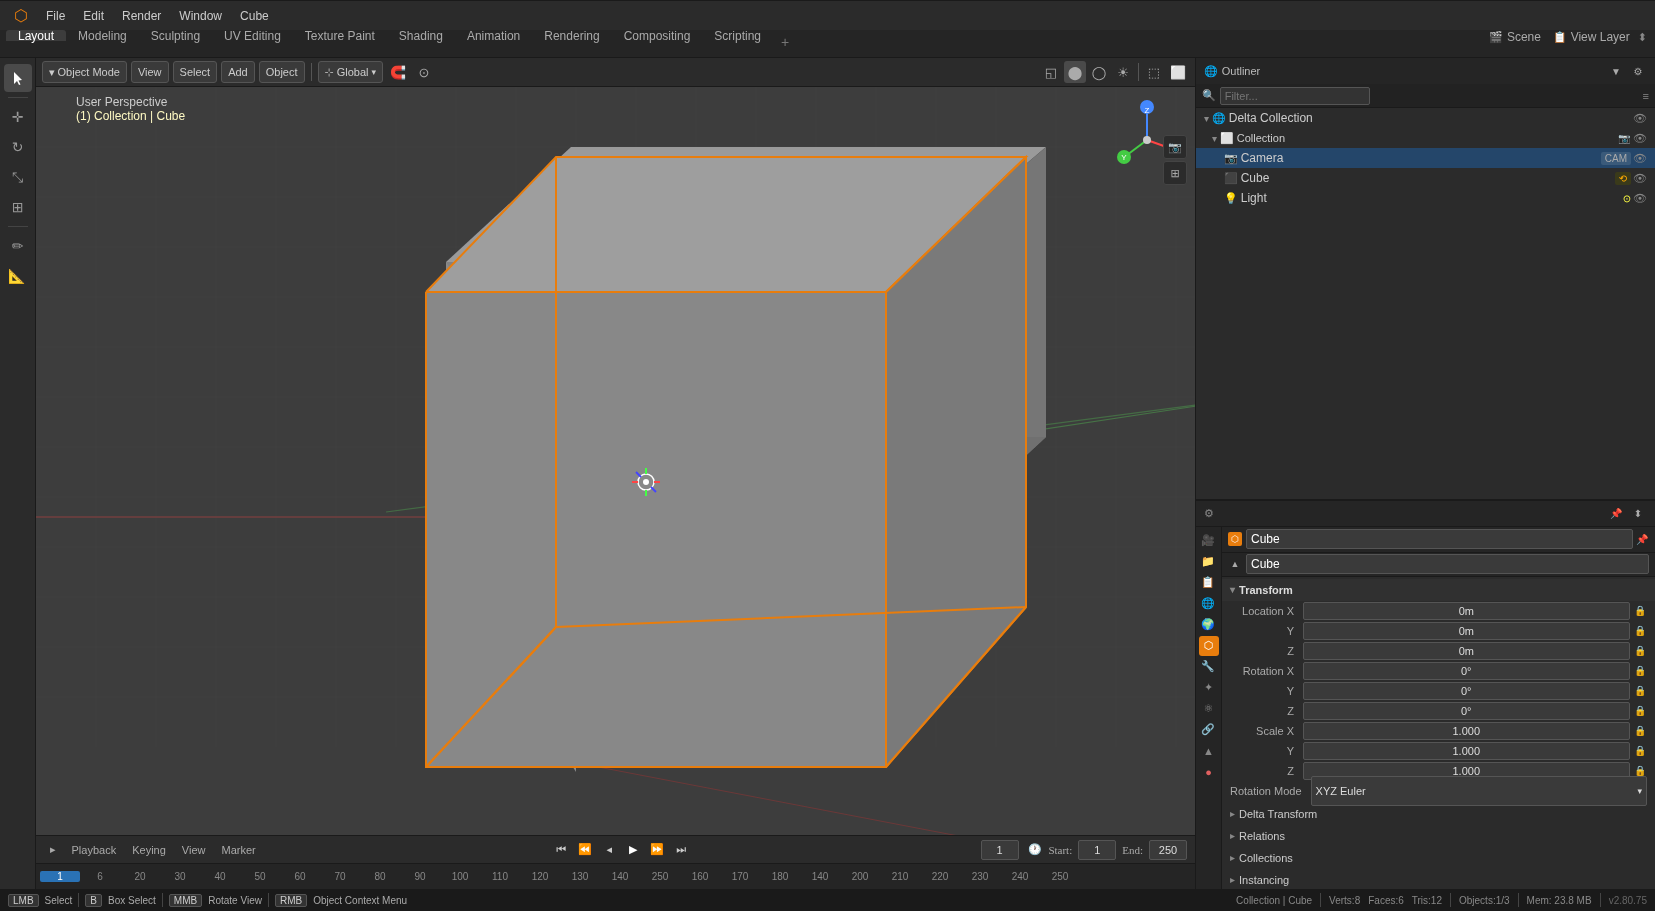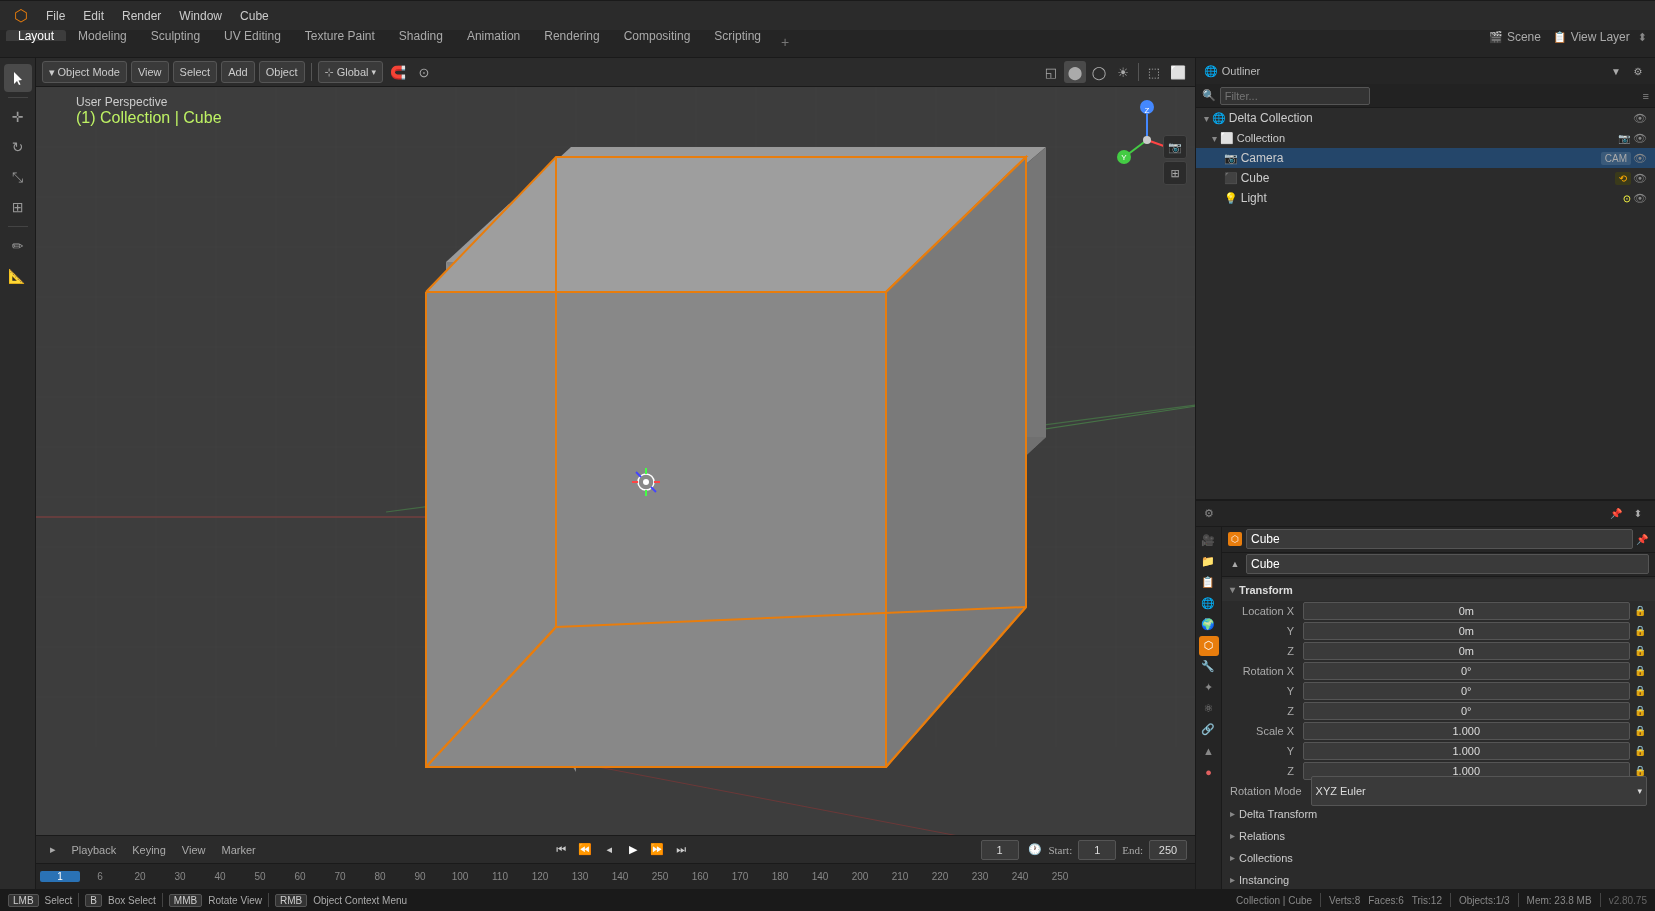--- a/index.html
+++ b/index.html
@@ -656,7 +656,7 @@
 
         <div class="viewport-info">
           <div style="color:#ccc; font-size:12px;">User Perspective</div>
-          <div style="color:#bef264; font-size:16px;">(1) Collection | Cube</div>
+          <div style="color:#fef9c3; font-size:12px;">(1) Collection | Cube</div>
         </div>
 
         <div style="position:absolute; top:8px; right:8px; width:100px; height:90px;">

